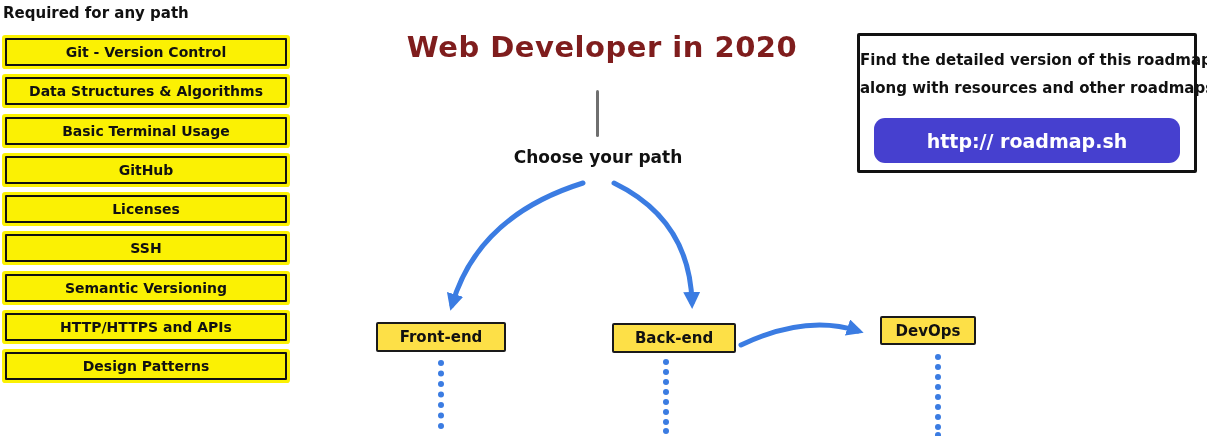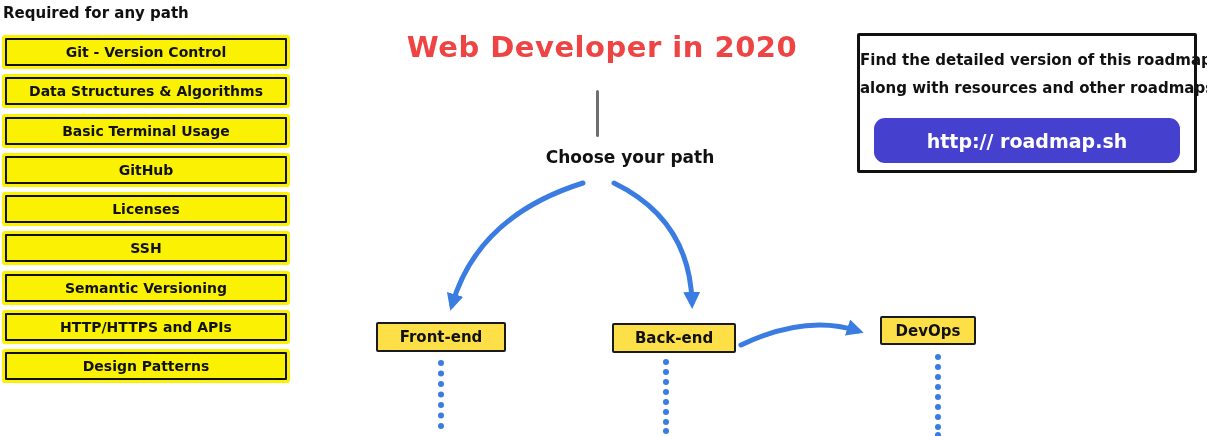--- a/index.html
+++ b/index.html
@@ -33,7 +33,7 @@
   
   .page-title{
     position:absolute;left:602px;top:30px;transform:translateX(-50%);
-    font-size:29px;font-weight:bold;color:#ef4444;white-space:nowrap;
+    font-size:29px;font-weight:bold;color:#7f1d1d;white-space:nowrap;
     letter-spacing:0.5px;
   }
   .stem-line{

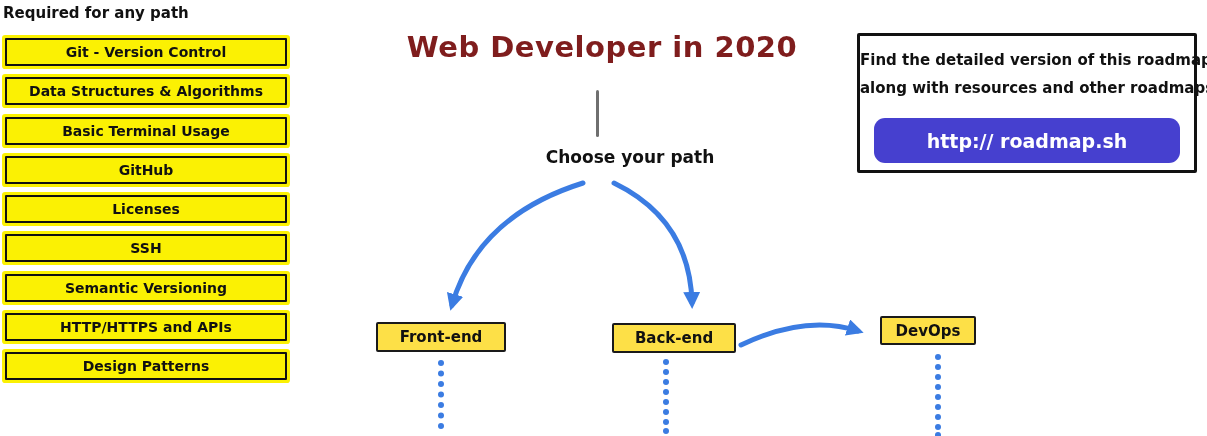--- a/index.html
+++ b/index.html
@@ -42,7 +42,7 @@
   }
   .choose-label{
     position:absolute;left:598px;top:147px;transform:translateX(-50%);
-    font-size:17px;font-weight:bold;color:#111111;white-space:nowrap;margin-left:32px;
+    font-size:17px;font-weight:bold;color:#111111;white-space:nowrap;
   }
   .path-box{
     position:absolute;

